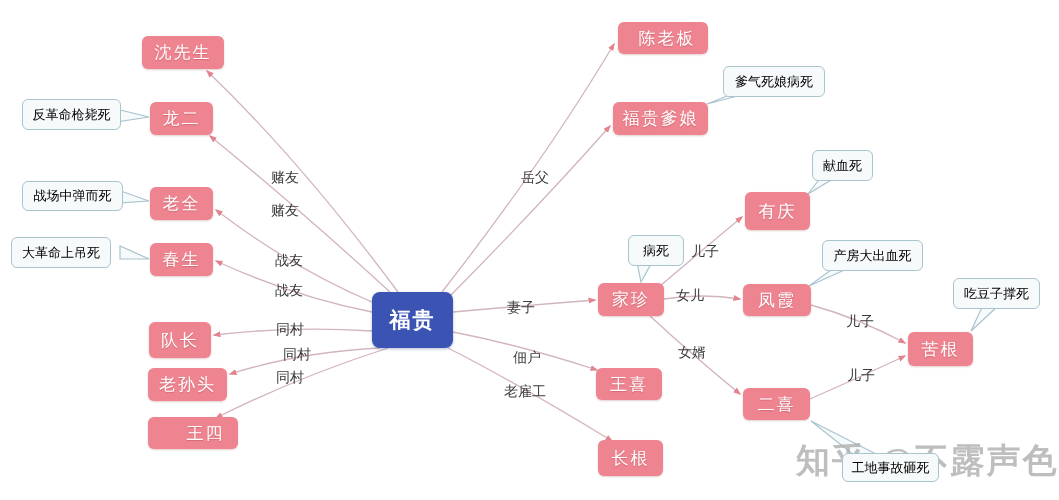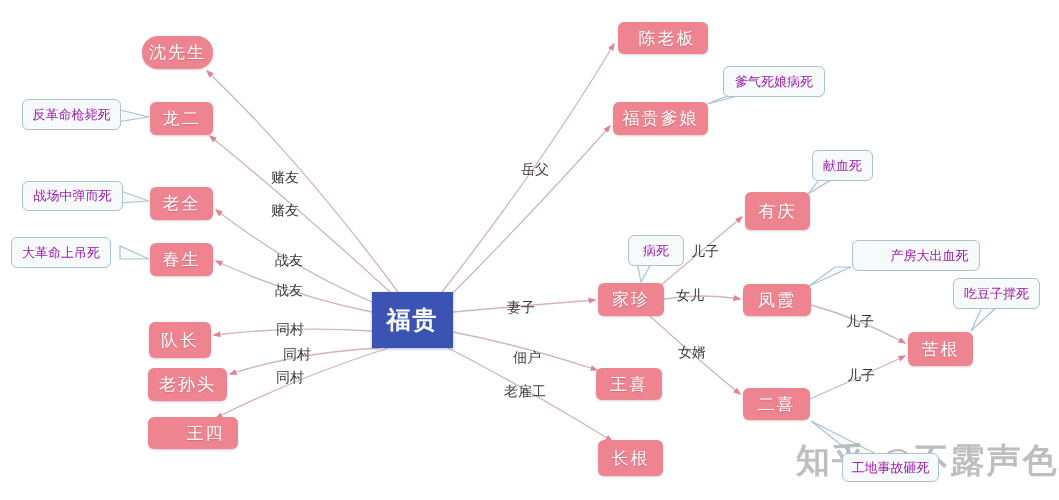--- a/index.html
+++ b/index.html
@@ -109,7 +109,7 @@
     <div class="callout" style="left: 953px; top: 278px; width: 85px; height: 29px;">吃豆子撑死</div>
     <div class="callout" style="left: 842px; top: 453px; width: 95px; height: 27px;">工地事故砸死</div>
     <div class="node center" style="left: 372px; top: 292px; width: 81px; height: 56px;">福贵</div>
-    <div class="node" style="left: 142px; top: 36px; width: 71px; height: 33px; border-radius: 16px;">沈先生</div>
+    <div class="node" style="left: 142px; top: 36px; width: 82px; height: 33px;">沈先生</div>
     <div class="node" style="left: 150px; top: 102px; width: 63px; height: 33px;">龙二</div>
     <div class="node" style="left: 150px; top: 187px; width: 63px; height: 33px;">老全</div>
     <div class="node" style="left: 150px; top: 243px; width: 63px; height: 33px;">春生</div>

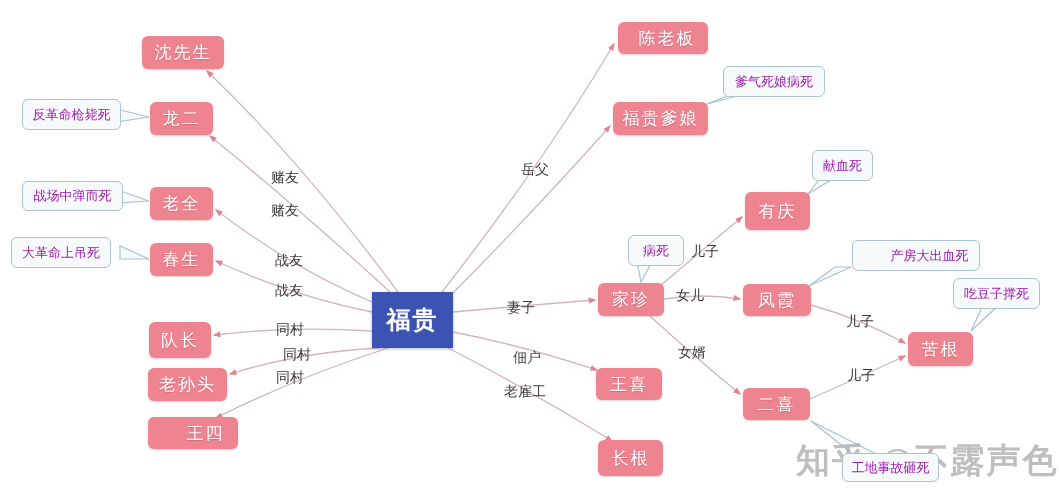--- a/index.html
+++ b/index.html
@@ -35,7 +35,7 @@
     position:absolute;z-index:3;
     background:var(--callout-bg,#f6fafb);
     border:1.2px solid var(--callout-border,#a9c3cf);
-    border-radius:6px;color:#a21caf;font-size:13px;
+    border-radius:6px;color:#000000;font-size:13px;
     display:flex;align-items:center;justify-content:center;
     white-space:nowrap;
   }

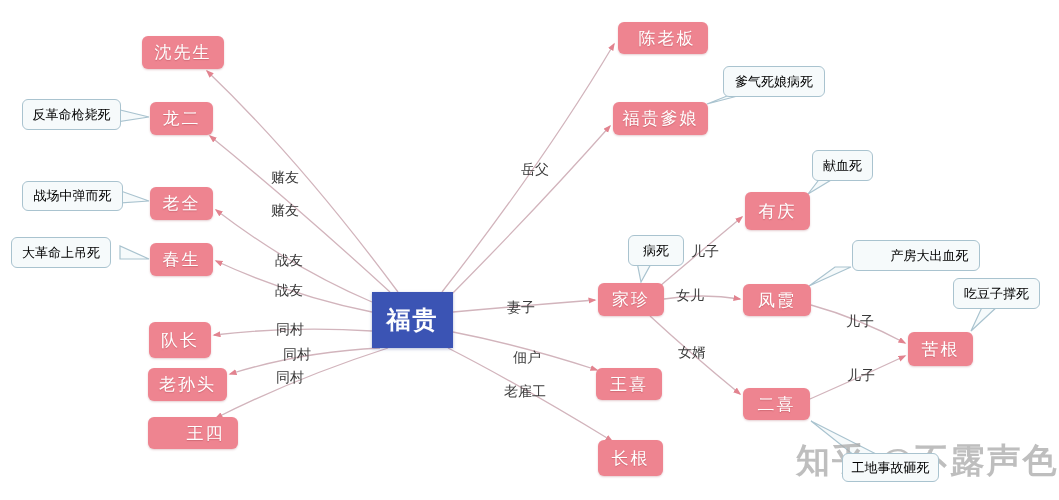--- a/index.html
+++ b/index.html
@@ -90,7 +90,7 @@
     <div class="edge-label" style="left: 290px; top: 330px;">同村</div>
     <div class="edge-label" style="left: 297px; top: 355px;">同村</div>
     <div class="edge-label" style="left: 290px; top: 378px;">同村</div>
-    <div class="edge-label" style="left: 535px; top: 170px;">岳父</div>
+    <div class="edge-label" style="left: 535px; top: 178px;">岳父</div>
     <div class="edge-label" style="left: 521px; top: 308px;">妻子</div>
     <div class="edge-label" style="left: 527px; top: 358px;">佃户</div>
     <div class="edge-label" style="left: 525px; top: 392px;">老雇工</div>

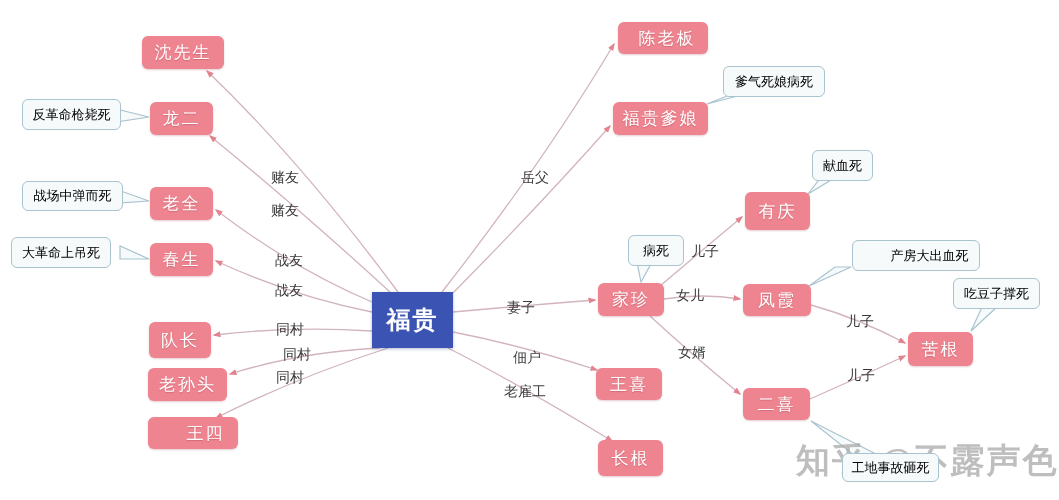--- a/index.html
+++ b/index.html
@@ -105,7 +105,7 @@
     <div class="callout" style="left: 723px; top: 66px; width: 100px; height: 29px;">爹气死娘病死</div>
     <div class="callout" style="left: 812px; top: 150px; width: 59px; height: 29px;">献血死</div>
     <div class="callout" style="left: 628px; top: 235px; width: 54px; height: 29px;">病死</div>
-    <div class="callout" style="left: 852px; top: 240px; width: 99px; height: 29px; padding-left: 27px;">产房大出血死</div>
+    <div class="callout" style="left: 822px; top: 240px; width: 99px; height: 29px;">产房大出血死</div>
     <div class="callout" style="left: 953px; top: 278px; width: 85px; height: 29px;">吃豆子撑死</div>
     <div class="callout" style="left: 842px; top: 453px; width: 95px; height: 27px;">工地事故砸死</div>
     <div class="node center" style="left: 372px; top: 292px; width: 81px; height: 56px;">福贵</div>

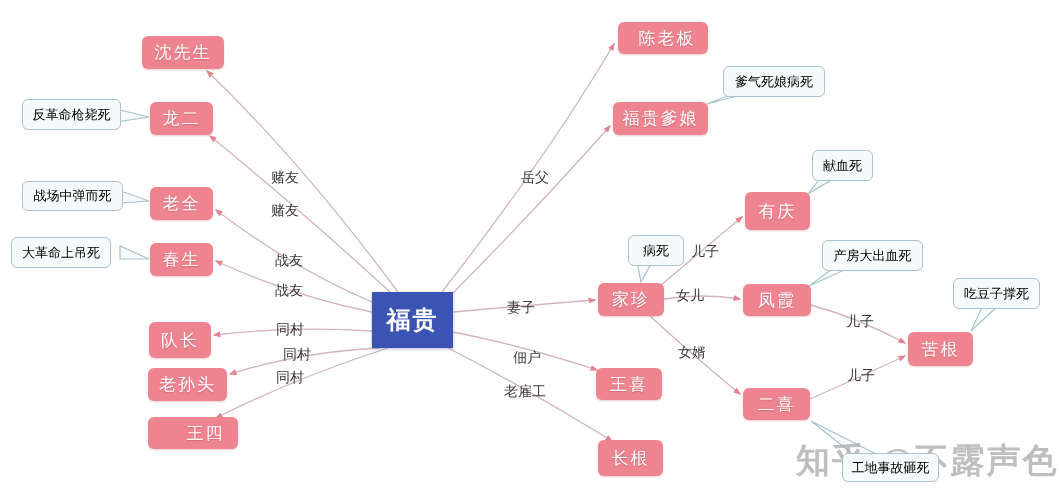--- a/index.html
+++ b/index.html
@@ -23,7 +23,7 @@
   }
   .node.center{
     background:var(--center-bg,#3b54b4);
-    border-radius:0;font-size:24px;font-weight:bold;
+    border-radius:8px;font-size:21px;font-weight:bold;
     box-shadow:0 1px 3px rgba(40,60,140,.35);
     text-shadow:none;
   }

